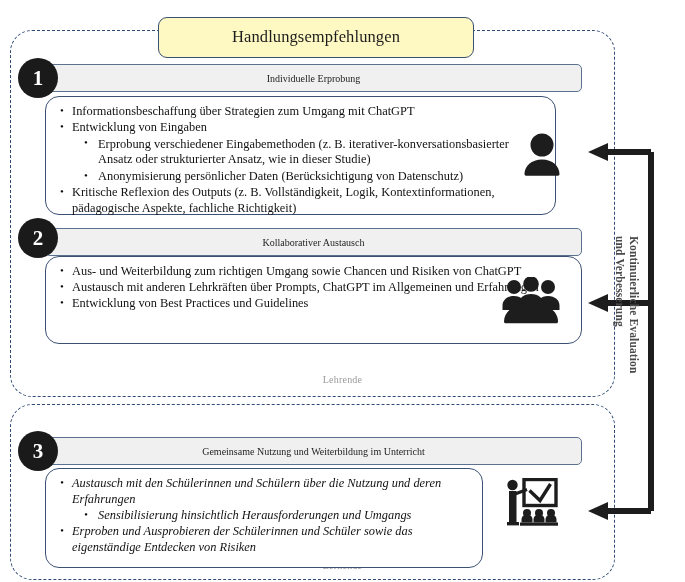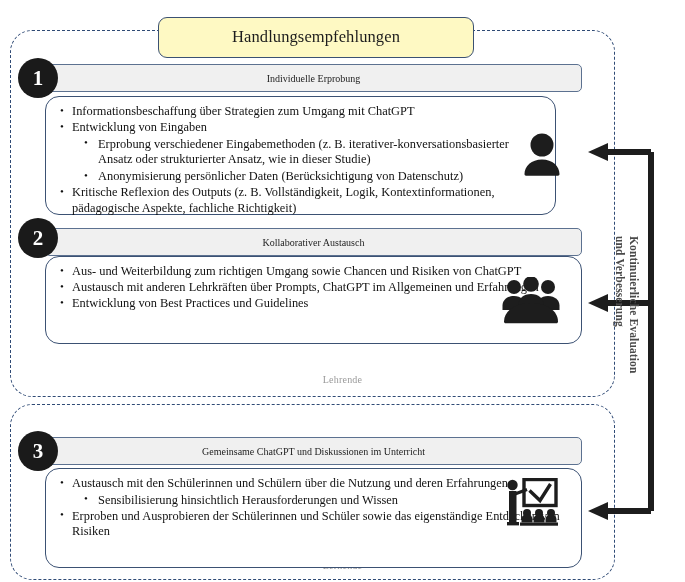--- a/index.html
+++ b/index.html
@@ -248,7 +248,7 @@
   </div>
 
   <div class="num-badge" id="badge-3">3</div>
-  <div class="sec-header" id="sec3-header">Gemeinsame ChatGPT und Diskussionen im Unterricht</div>
+  <div class="sec-header" id="sec3-header">Gemeinsame Nutzung und Weiterbildung im Unterricht</div>
   <div class="content-box" id="sec3-body">
     <ul class="bl">
       <li>

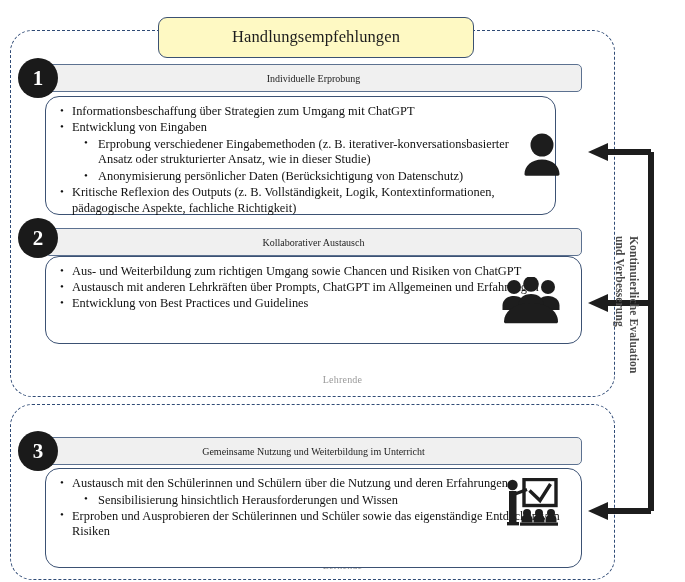--- a/index.html
+++ b/index.html
@@ -110,7 +110,7 @@
   }
   #sec1-body { left: 45px; top: 96px;  width: 511px; height: 119px; }
   #sec2-body { left: 45px; top: 256px; width: 537px; height: 88px; }
-  #sec3-body { left: 45px; top: 468px; width: 537px; height: 100px; }
+  #sec3-body { left: 45px; top: 468px; width: 438px; height: 100px; font-style: italic; }
 
   ul.bl, ul.bl ul { list-style: none; margin: 0; padding: 0; }
   ul.bl > li {

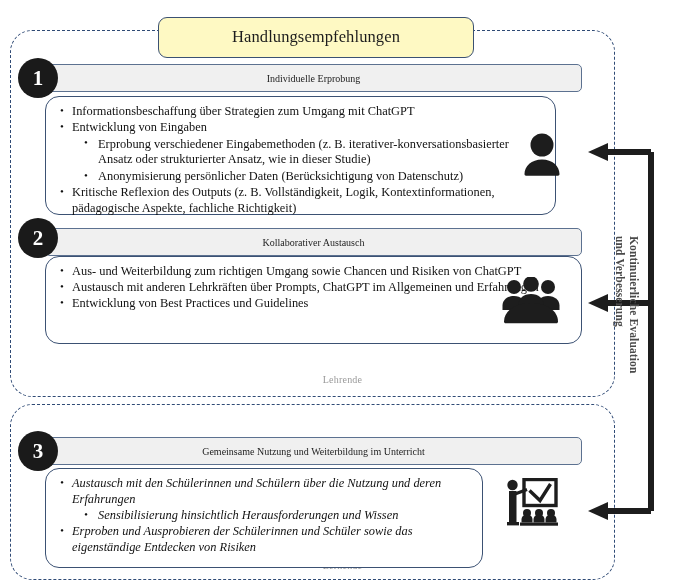--- a/index.html
+++ b/index.html
@@ -256,7 +256,7 @@
       </li>
       <li>
         <ul>
-          <li>Sensibilisierung hinsichtlich Herausforderungen und Wissen</li>
+          <li>Sensibilisierung hinsichtlich Herausforderungen und Umgangs</li>
         </ul>
       </li>
       <li>

